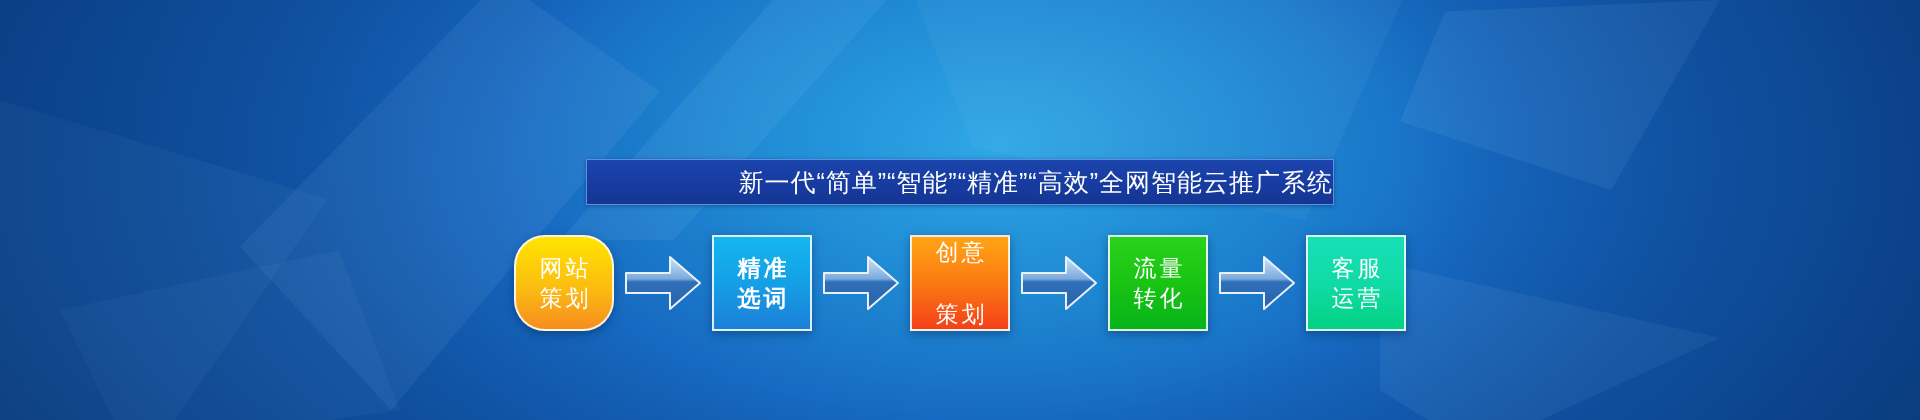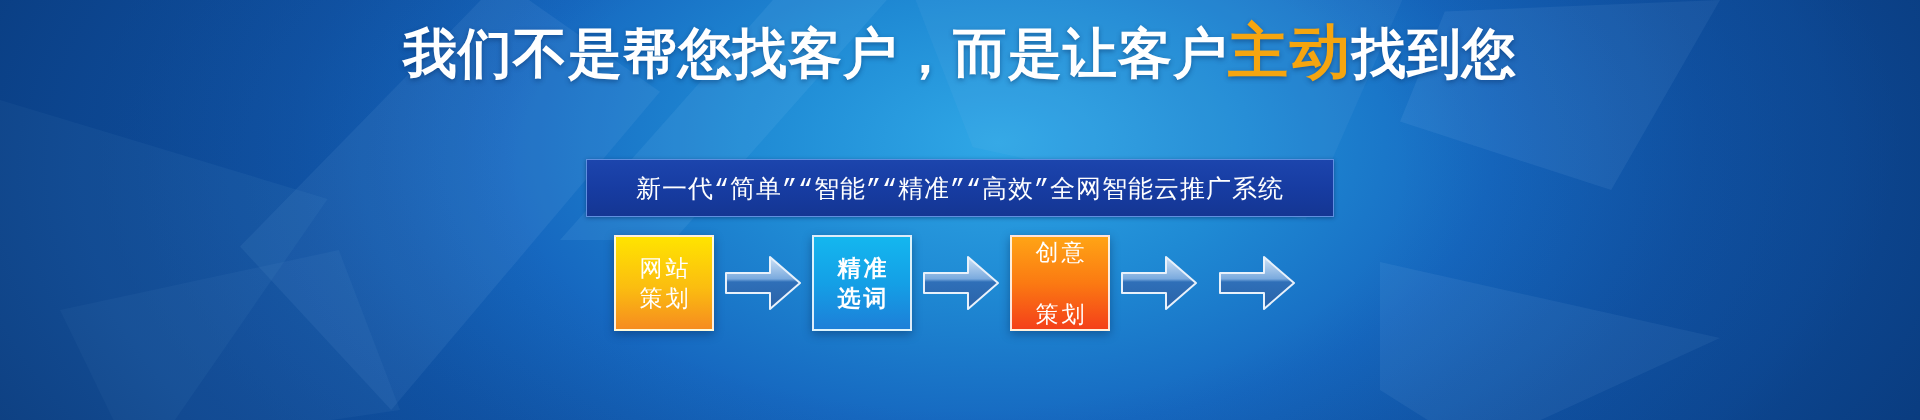--- a/index.html
+++ b/index.html
@@ -172,7 +172,6 @@
   <div class="poly p7"></div>
   <div class="bg-vignette"></div>
 
-  <div class="headline"><span>我们不是帮您找客户，而是让客户</span><span class="hl">主动</span><span>找到您</span></div>
 
   <div class="subbar">
     <span>新一代“简单”“智能”“精准”“高效”全网智能云推广系统</span>

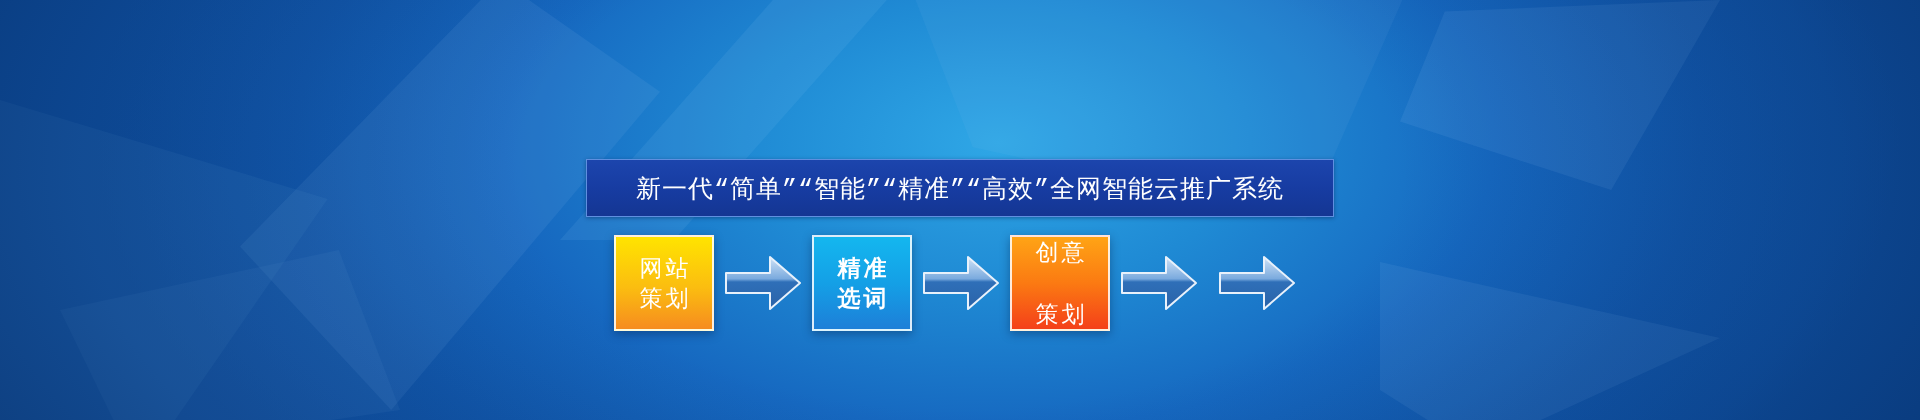--- a/index.html
+++ b/index.html
@@ -101,11 +101,11 @@
     left: 50%;
     transform: translateX(-50%);
     width: 748px;
-    height: 58px;
+    height: 46px;
     box-sizing: border-box;
     display: flex;
     align-items: center;
-    justify-content: center;
+    justify-content: flex-end;
     background: linear-gradient(180deg, #1c45ad 0%, #173ca2 50%, #143693 100%);
     border: 1px solid #5f8fe0;
     color: #ffffff;
@@ -113,7 +113,6 @@
     letter-spacing: 1px;
     white-space: nowrap;
     box-shadow: 0 1px 4px rgba(3,30,80,0.45);
-    font-family: Liberation Mono, monospace;
   }
 
   

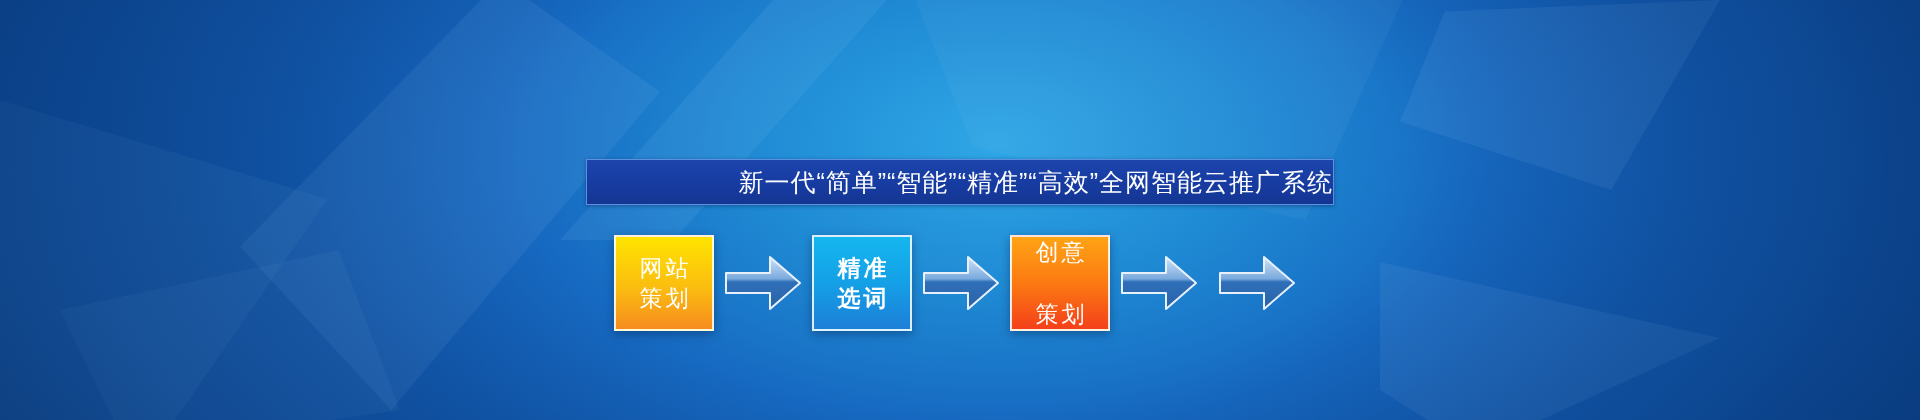--- a/index.html
+++ b/index.html
@@ -143,7 +143,7 @@
   }
   .step .ln { display: block; }
 
-  .s1 { background: linear-gradient(180deg, #ffe400 0%, #fbbd10 55%, #f68c1f 100%); }
+  .s1 { background: linear-gradient(180deg, #ffe400 0%, #fbbd10 55%, #f68c1f 100%); border-radius: 31px; }
   .s2 { background: linear-gradient(180deg, #14b7ef 0%, #14a0e6 50%, #1d7fd8 100%); font-weight: bold; }
   .s3 { background: linear-gradient(180deg, #ffa415 0%, #fb7a12 50%, #f4401a 100%); justify-content: space-between; }
   .s4 { background: linear-gradient(180deg, #2ad21b 0%, #19c413 50%, #07b41a 100%); }

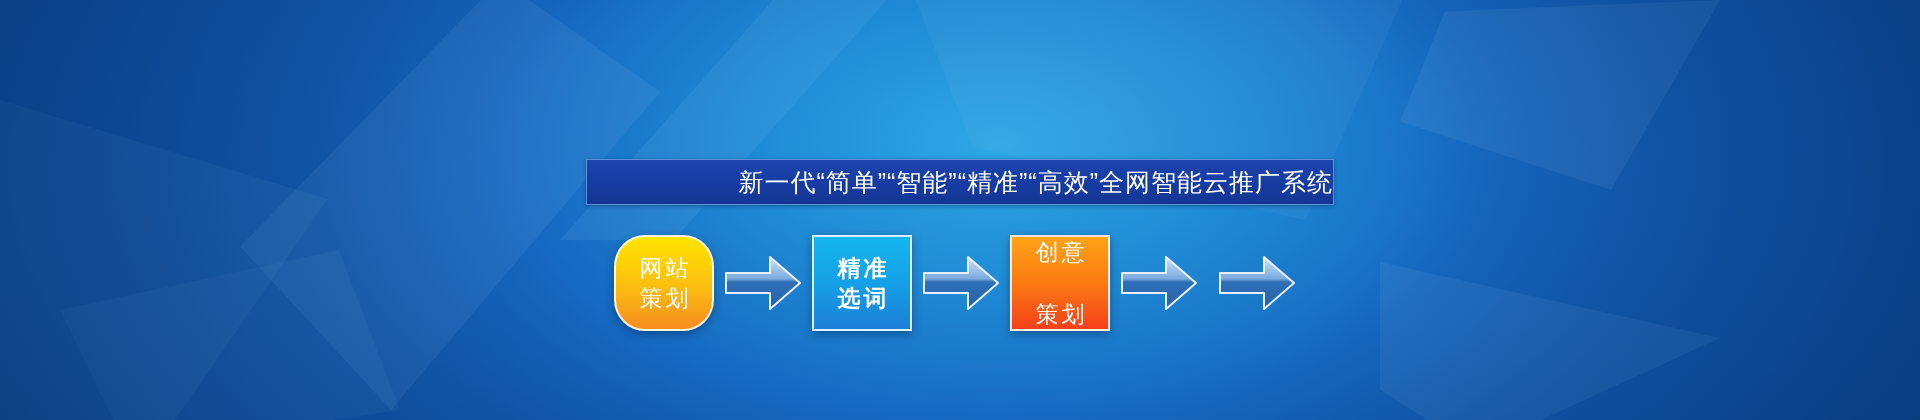--- a/index.html
+++ b/index.html
@@ -213,6 +213,10 @@
       <polygon points="2,20 46,20 46,4 76,30 46,56 46,40 2,40" fill="url(#ag)" stroke="#e8f1fb" stroke-width="2" stroke-linejoin="round"></polygon>
     </svg>
 
+    <div class="step s4">
+      <span class="ln">流量</span>
+      <span class="ln">转化</span>
+    </div>
 
     <svg class="arrow" viewBox="0 0 78 60">
       <polygon points="2,20 46,20 46,4 76,30 46,56 46,40 2,40" fill="url(#ag)" stroke="#e8f1fb" stroke-width="2" stroke-linejoin="round"></polygon>

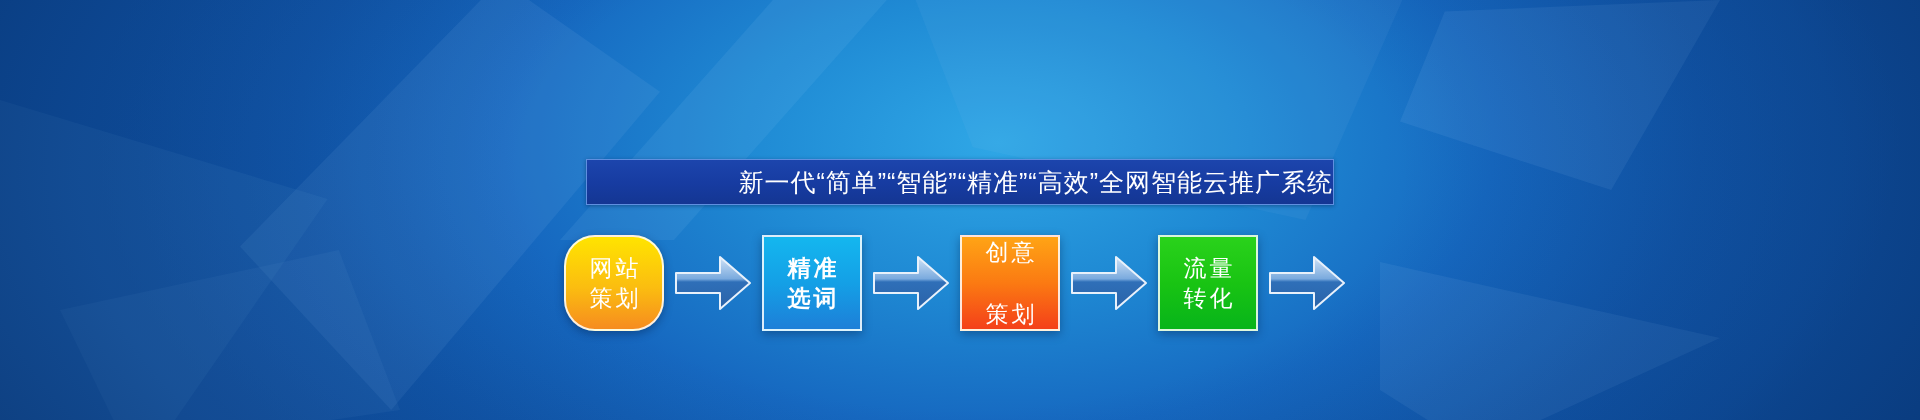--- a/index.html
+++ b/index.html
@@ -222,6 +222,10 @@
       <polygon points="2,20 46,20 46,4 76,30 46,56 46,40 2,40" fill="url(#ag)" stroke="#e8f1fb" stroke-width="2" stroke-linejoin="round"></polygon>
     </svg>
 
+    <div class="step s5">
+      <span class="ln">客服</span>
+      <span class="ln">运营</span>
+    </div>
 
   </div>
 </div>

